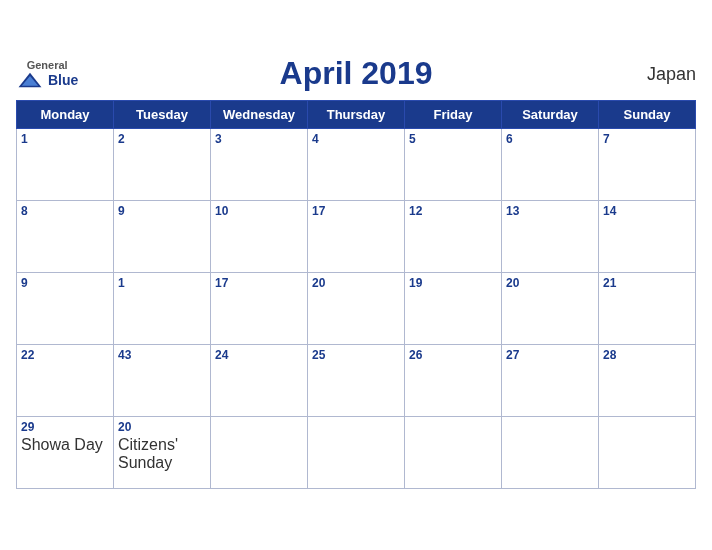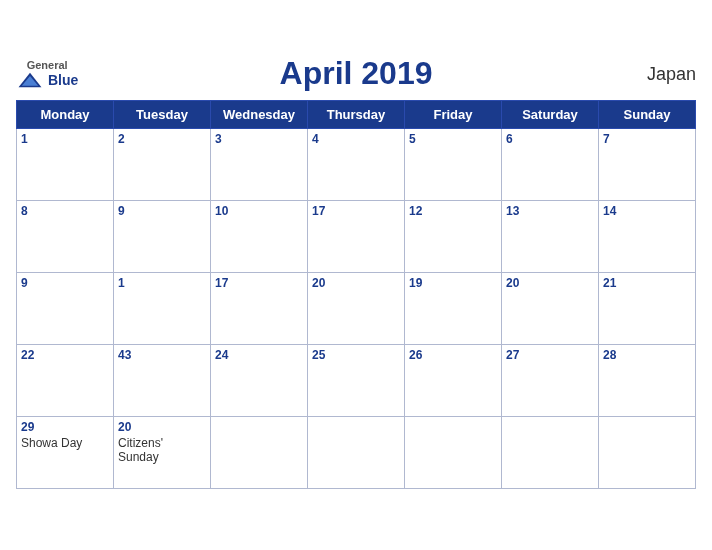--- a/index.html
+++ b/index.html
@@ -94,7 +94,7 @@
       display: block;
     }
     .holiday-name {
-      font-size: 12px;
+      font-size: 16px;
       color: #333;
       display: block;
       margin-top: 2px;

